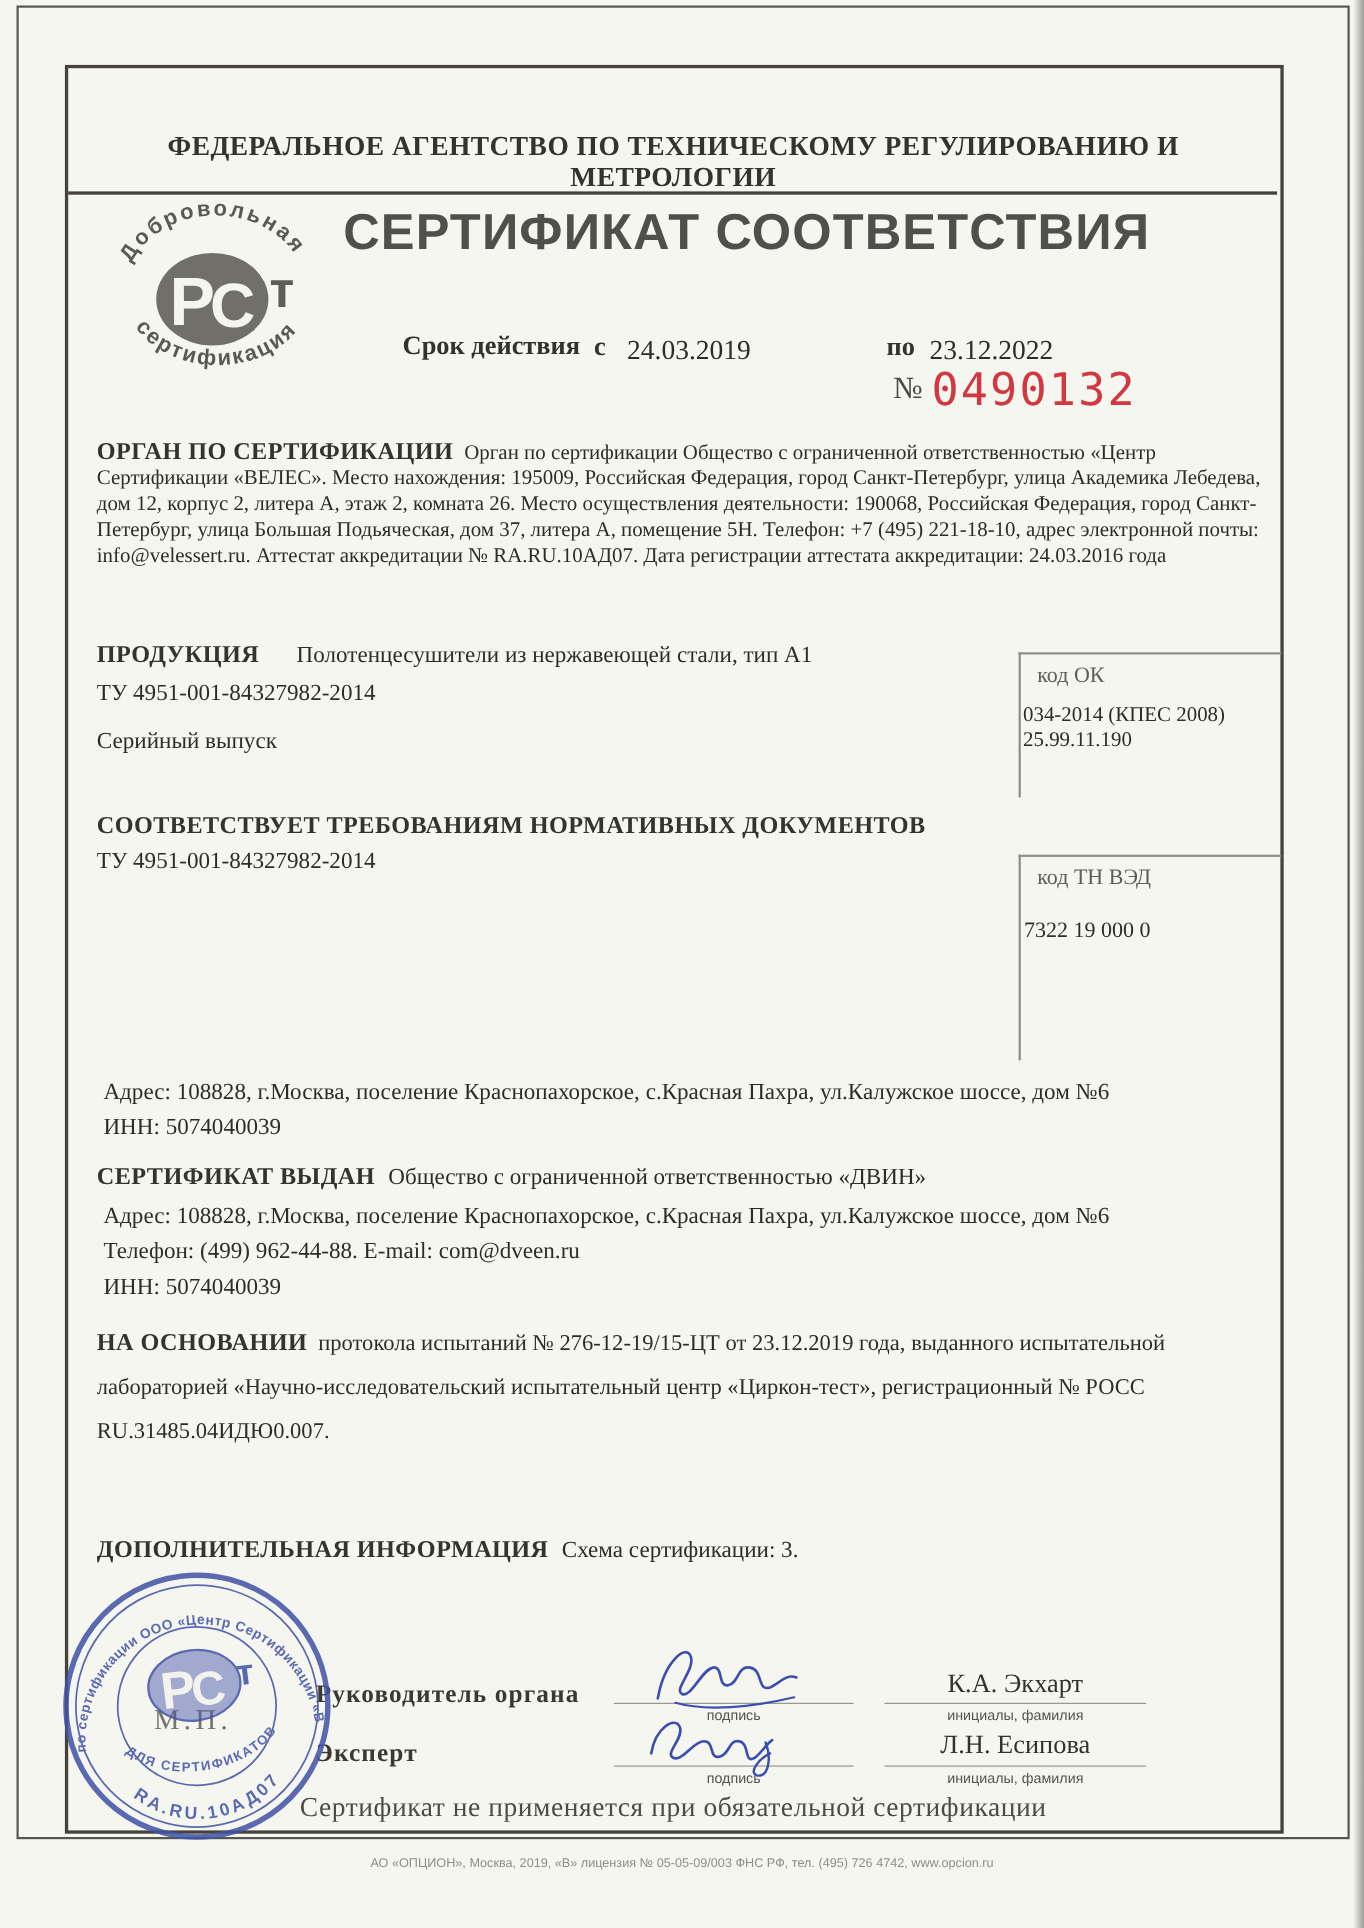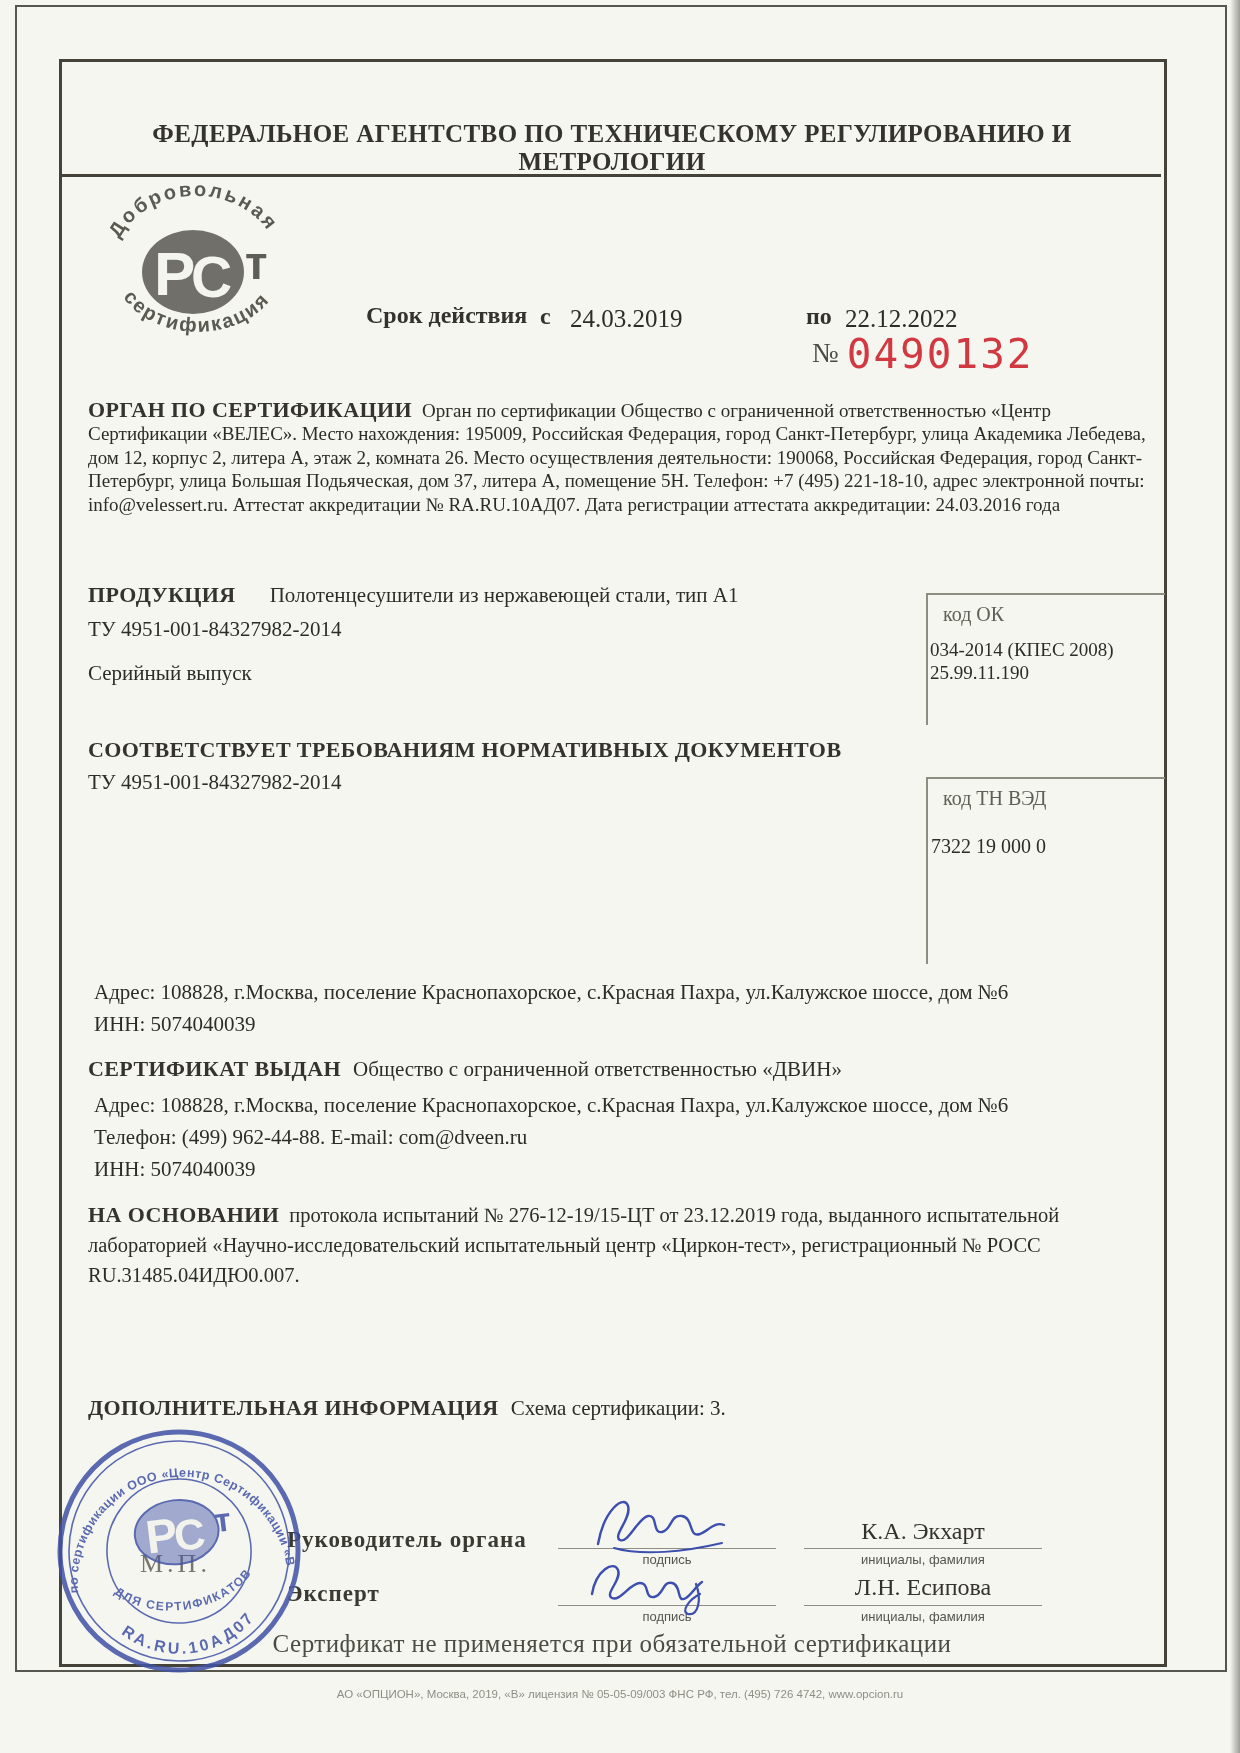--- a/index.html
+++ b/index.html
@@ -150,6 +150,7 @@
     </text>
   </svg>
 
+  <div class="doc-title">СЕРТИФИКАТ СООТВЕТСТВИЯ</div>
 
 
   <div class="v-label">Срок действия</div>

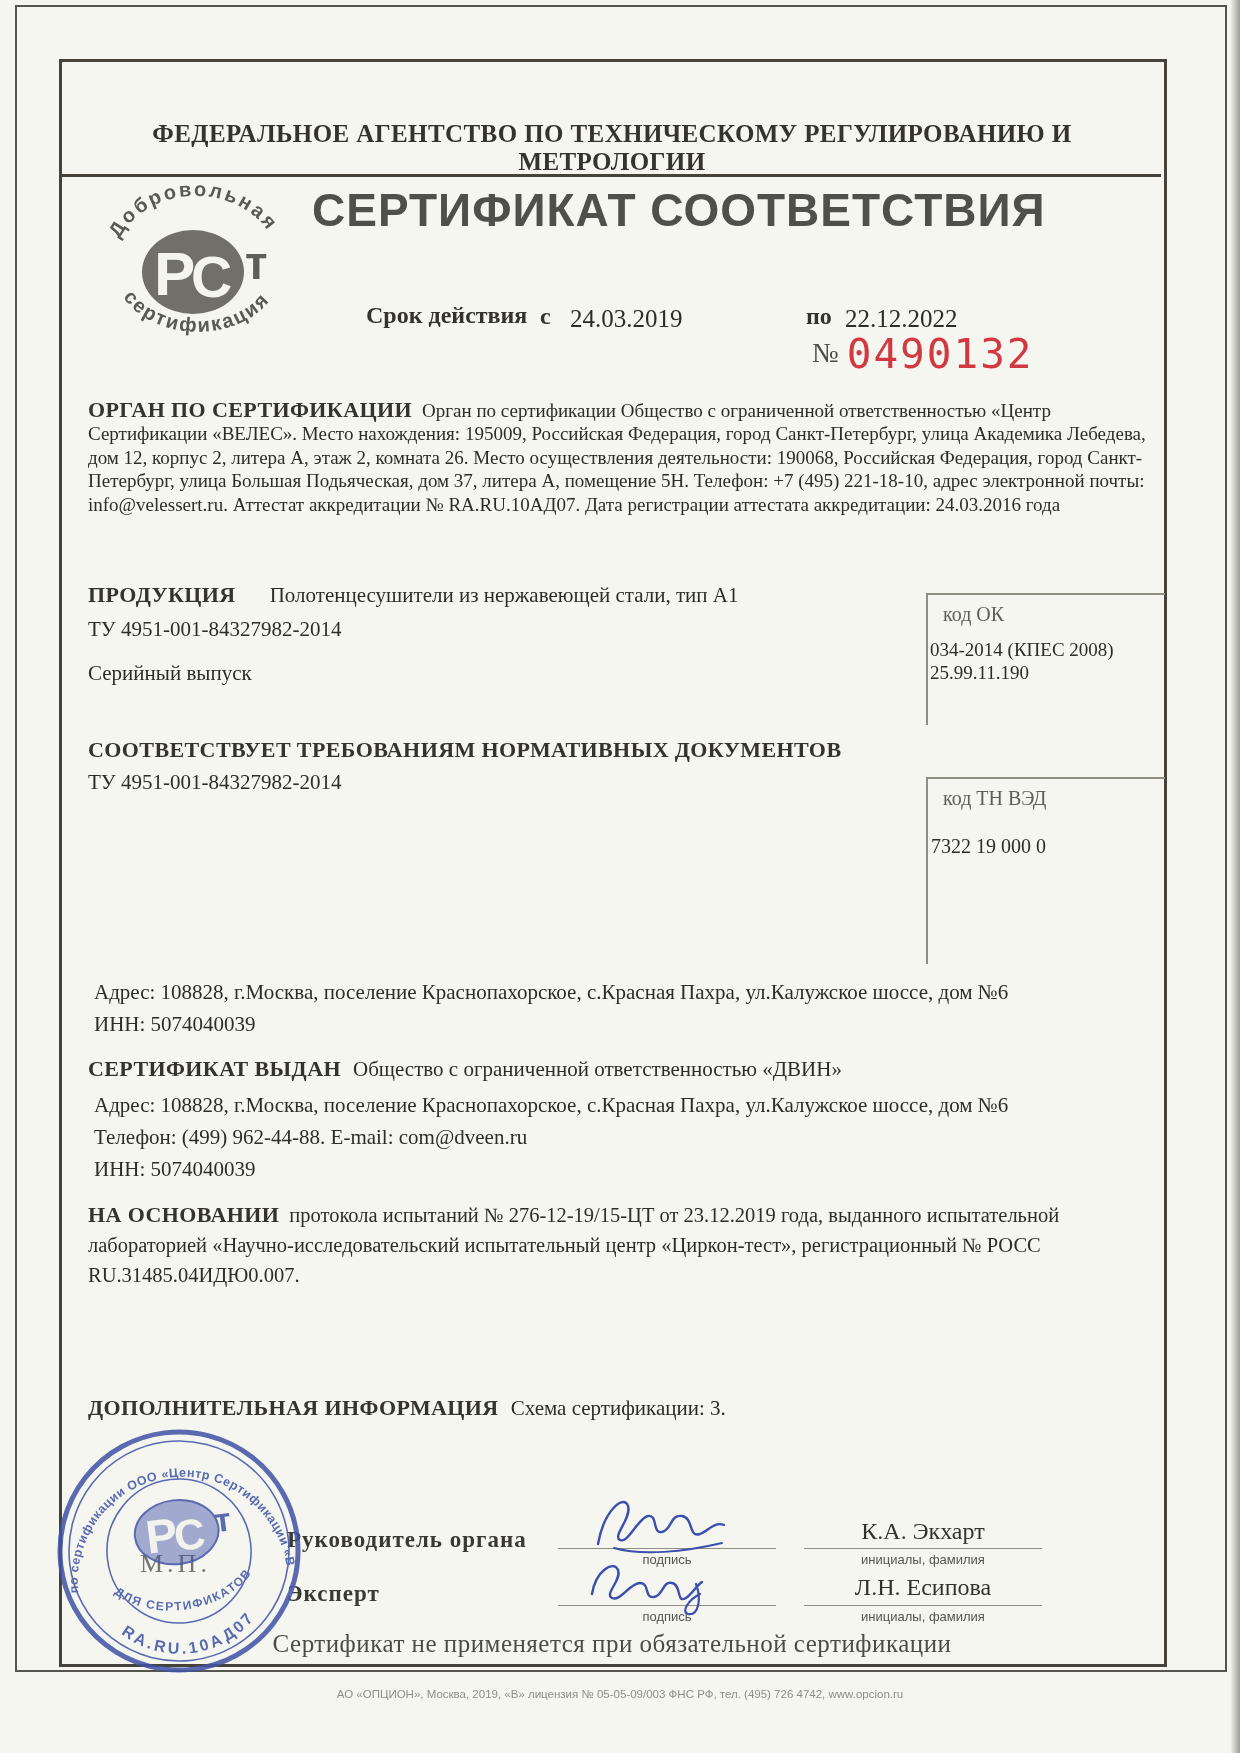--- a/index.html
+++ b/index.html
@@ -157,7 +157,7 @@
   <div class="v-c">с</div>
   <div class="v-from">24.03.2019</div>
   <div class="v-po">по</div>
-  <div class="v-to">22.12.2022</div>
+  <div class="v-to">23.12.2022</div>
 
   <div class="form-no">
     <span class="nsign">№</span><span class="digits">0490132</span>

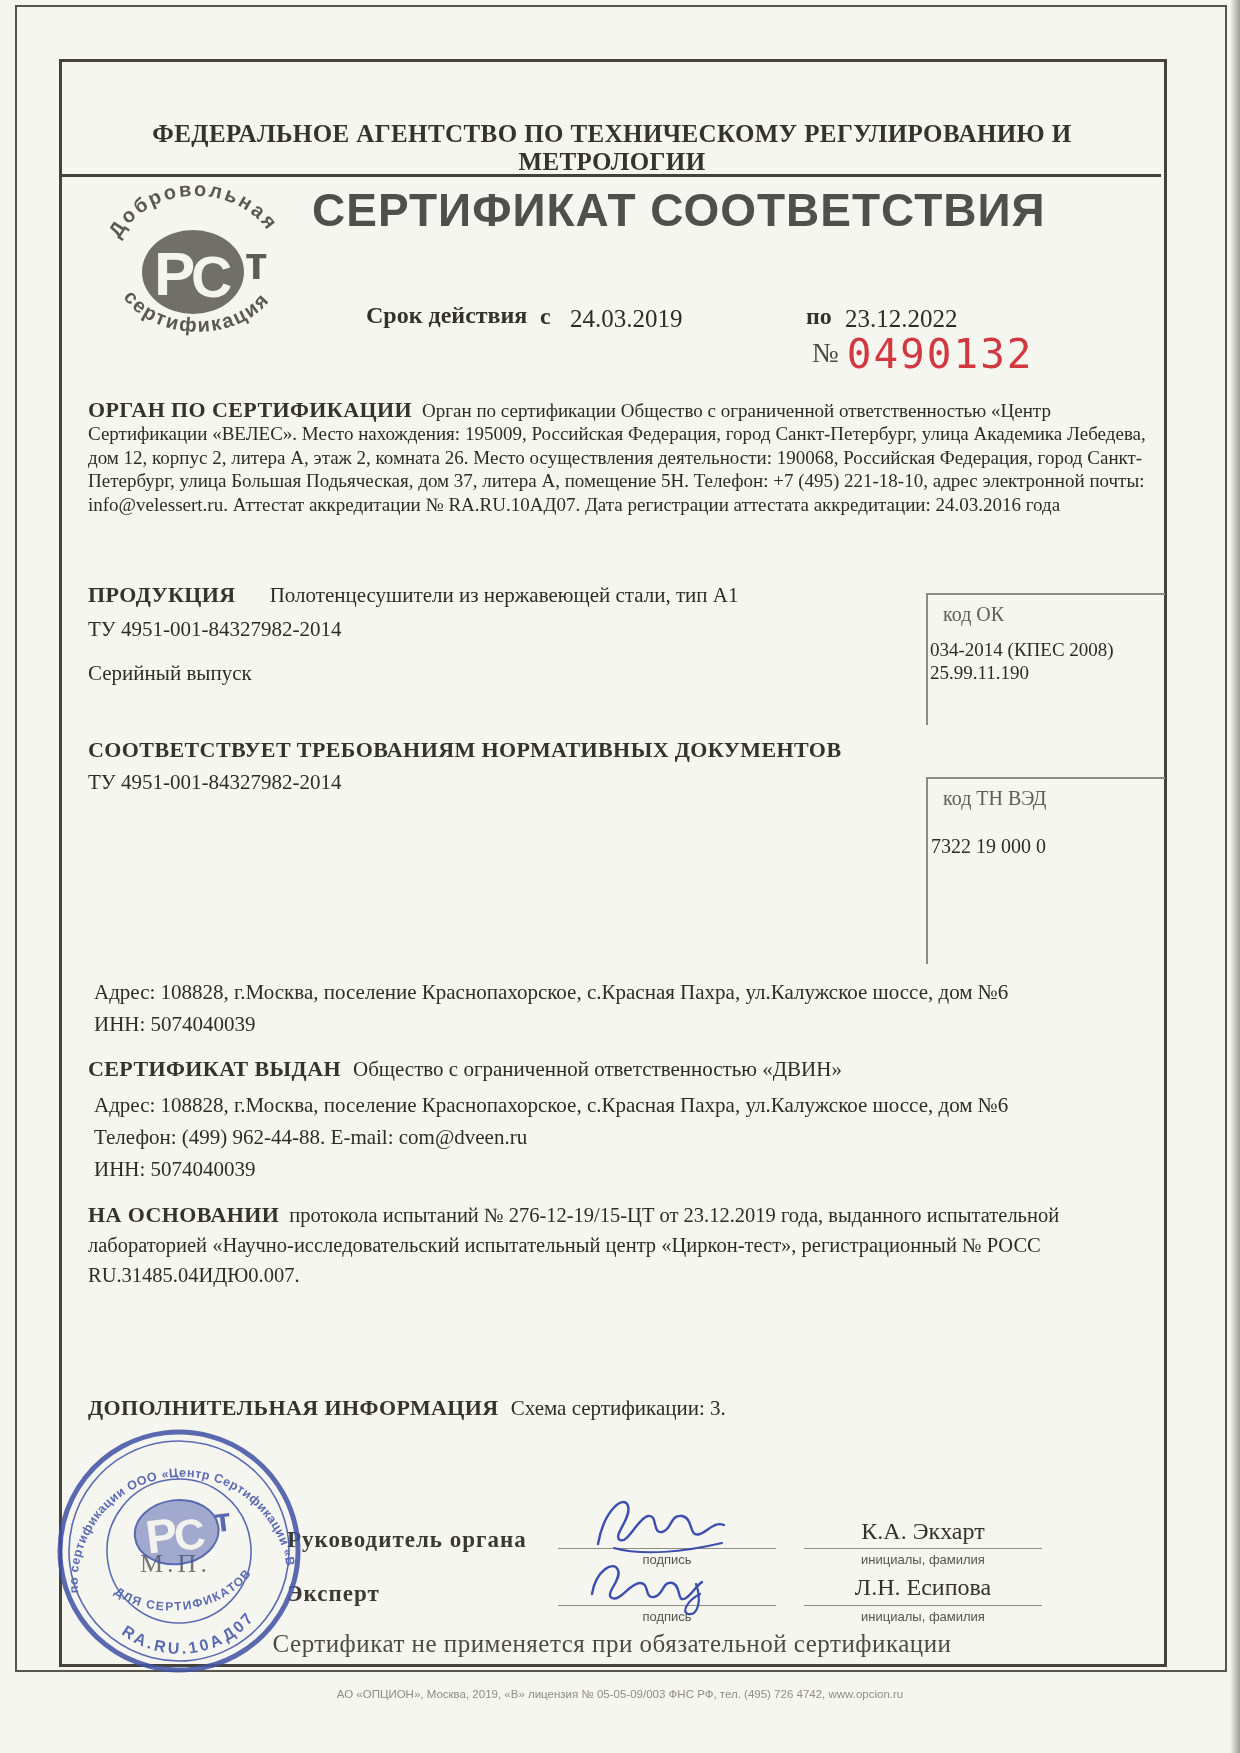--- a/index.html
+++ b/index.html
@@ -84,7 +84,7 @@
   .hold-phone{ position:absolute; left:94px; top:1125px; font-size:21px; }
   .hold-inn  { position:absolute; left:94px; top:1157px; font-size:21px; }
 
-  .basis-par { position:absolute; left:88px; top:1179px; width:1015px; font-size:20.5px; line-height:30px; }
+  .basis-par { position:absolute; left:88px; top:1179px; width:1015px; font-size:20.5px; line-height:40px; }
   .basis-par .sec-head { margin-right:10px; }
 
   .add-row { position:absolute; left:88px; top:1395px; }

